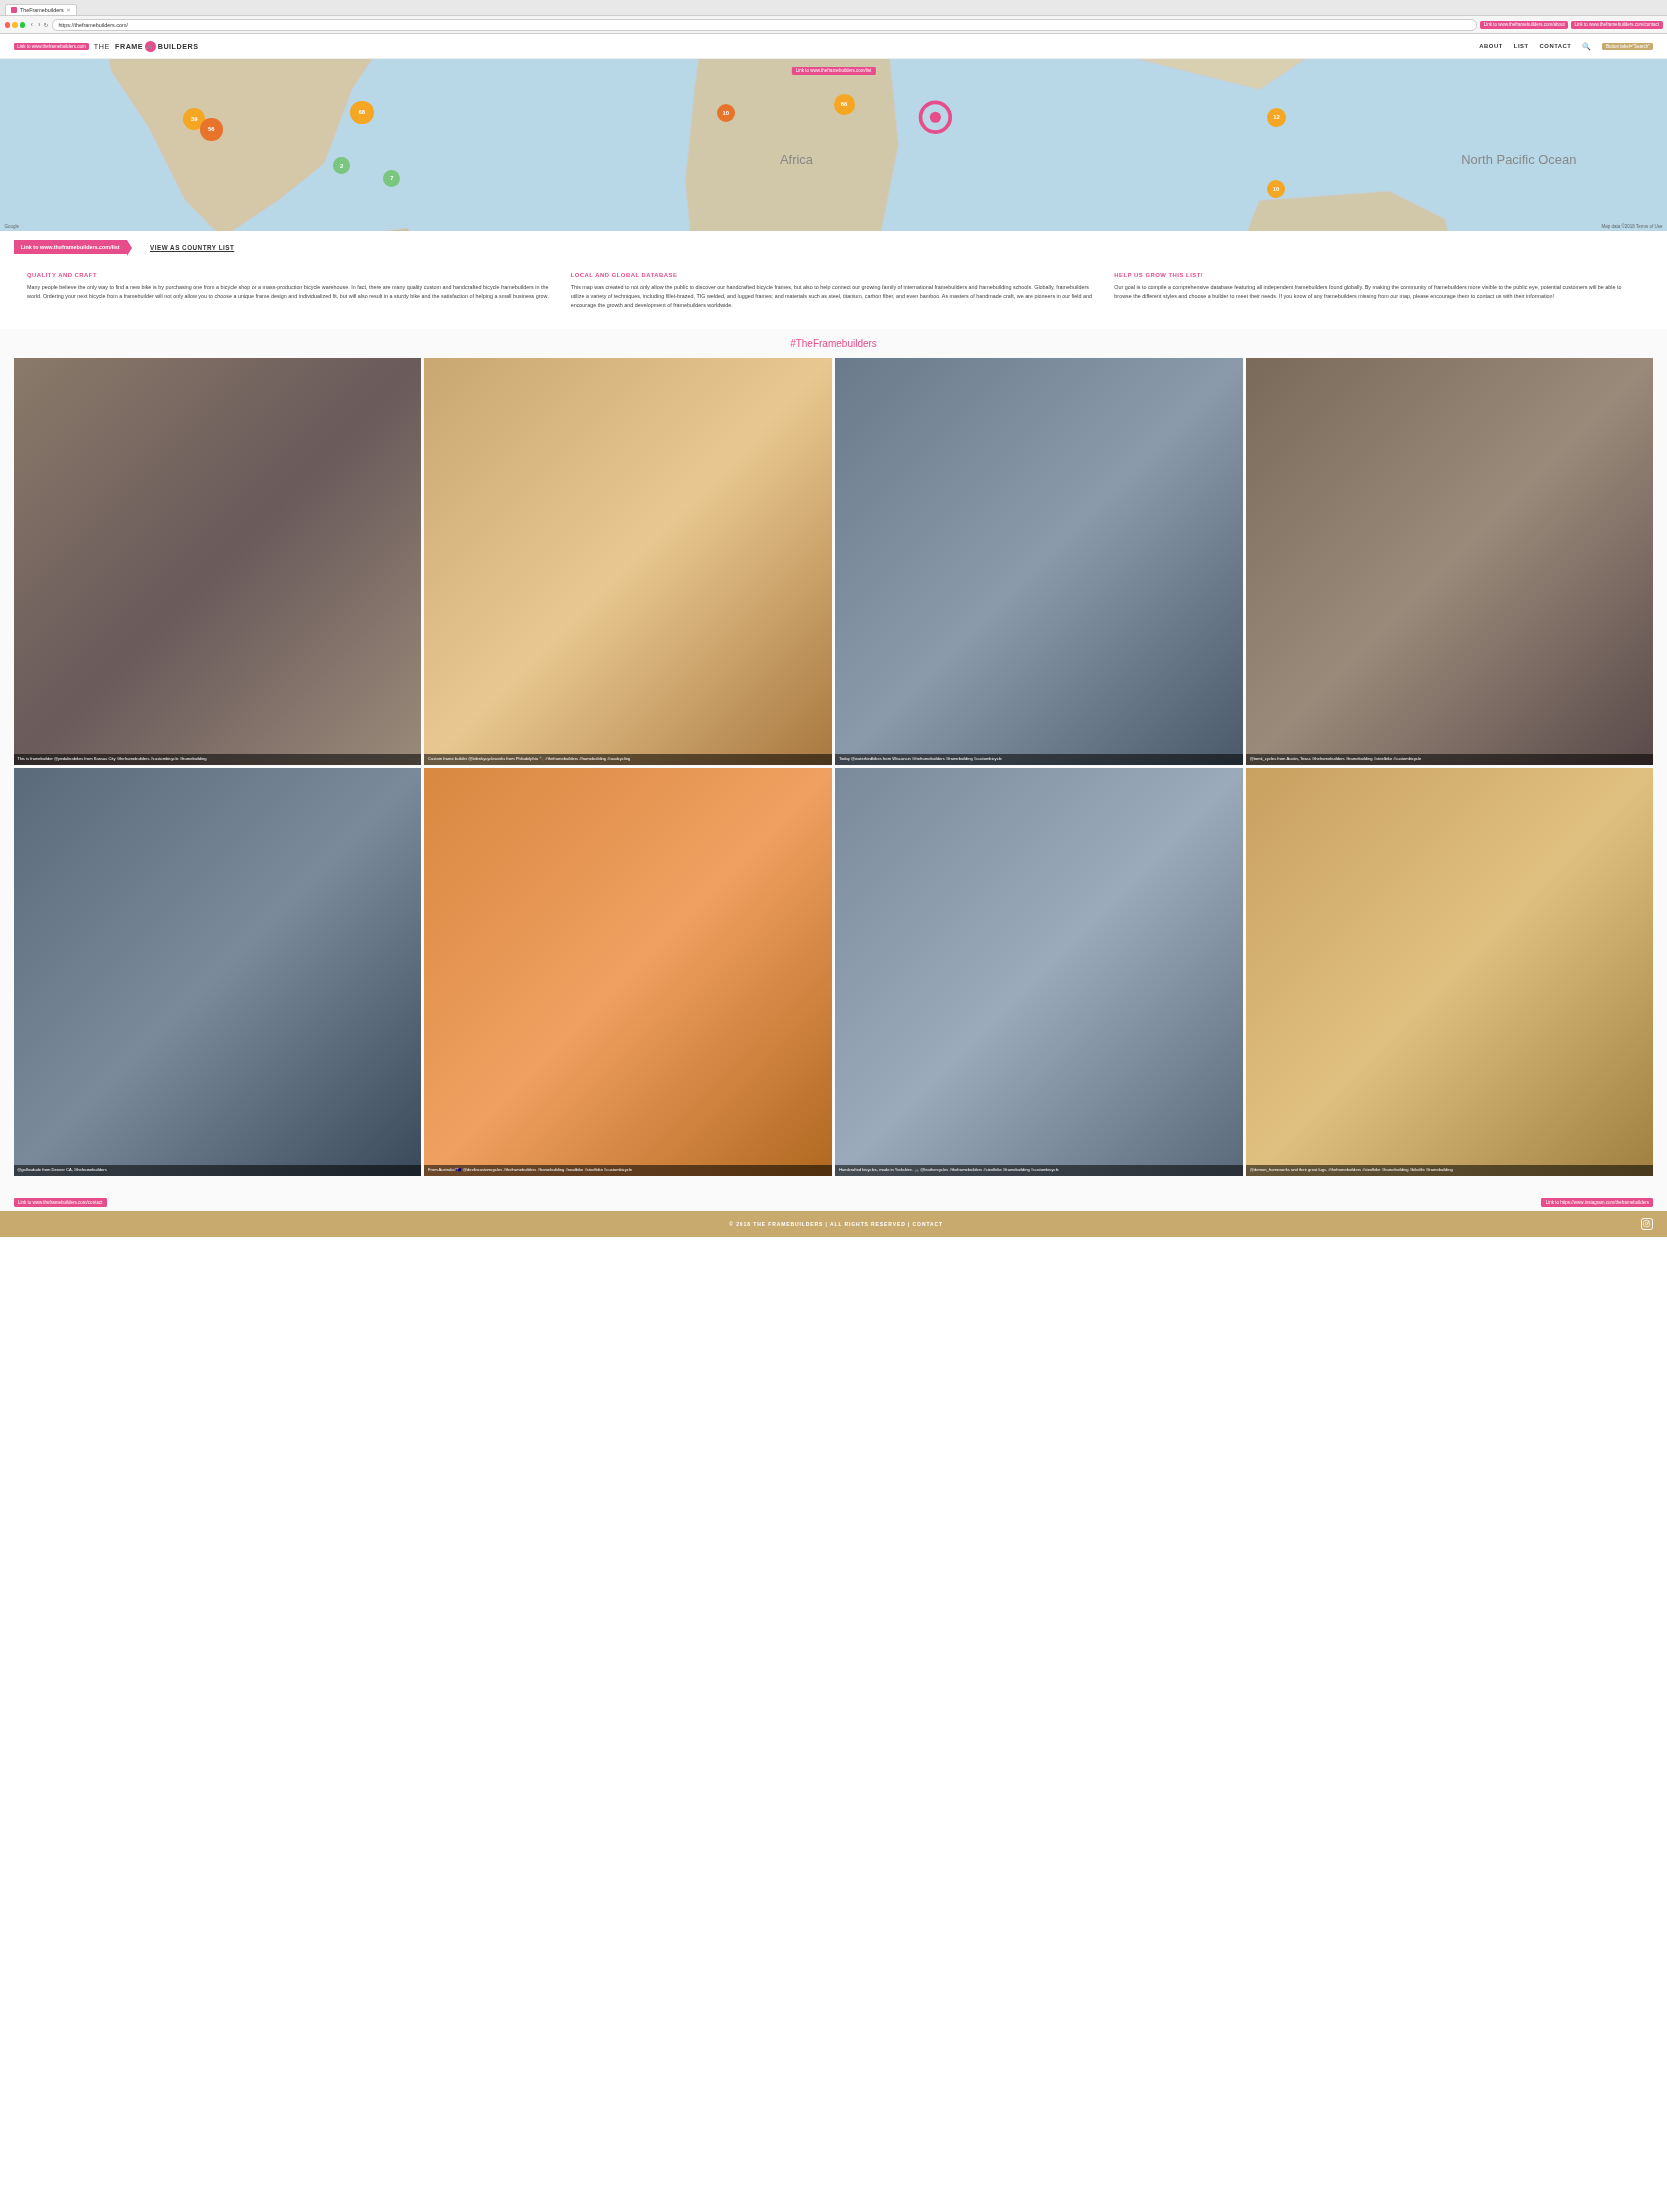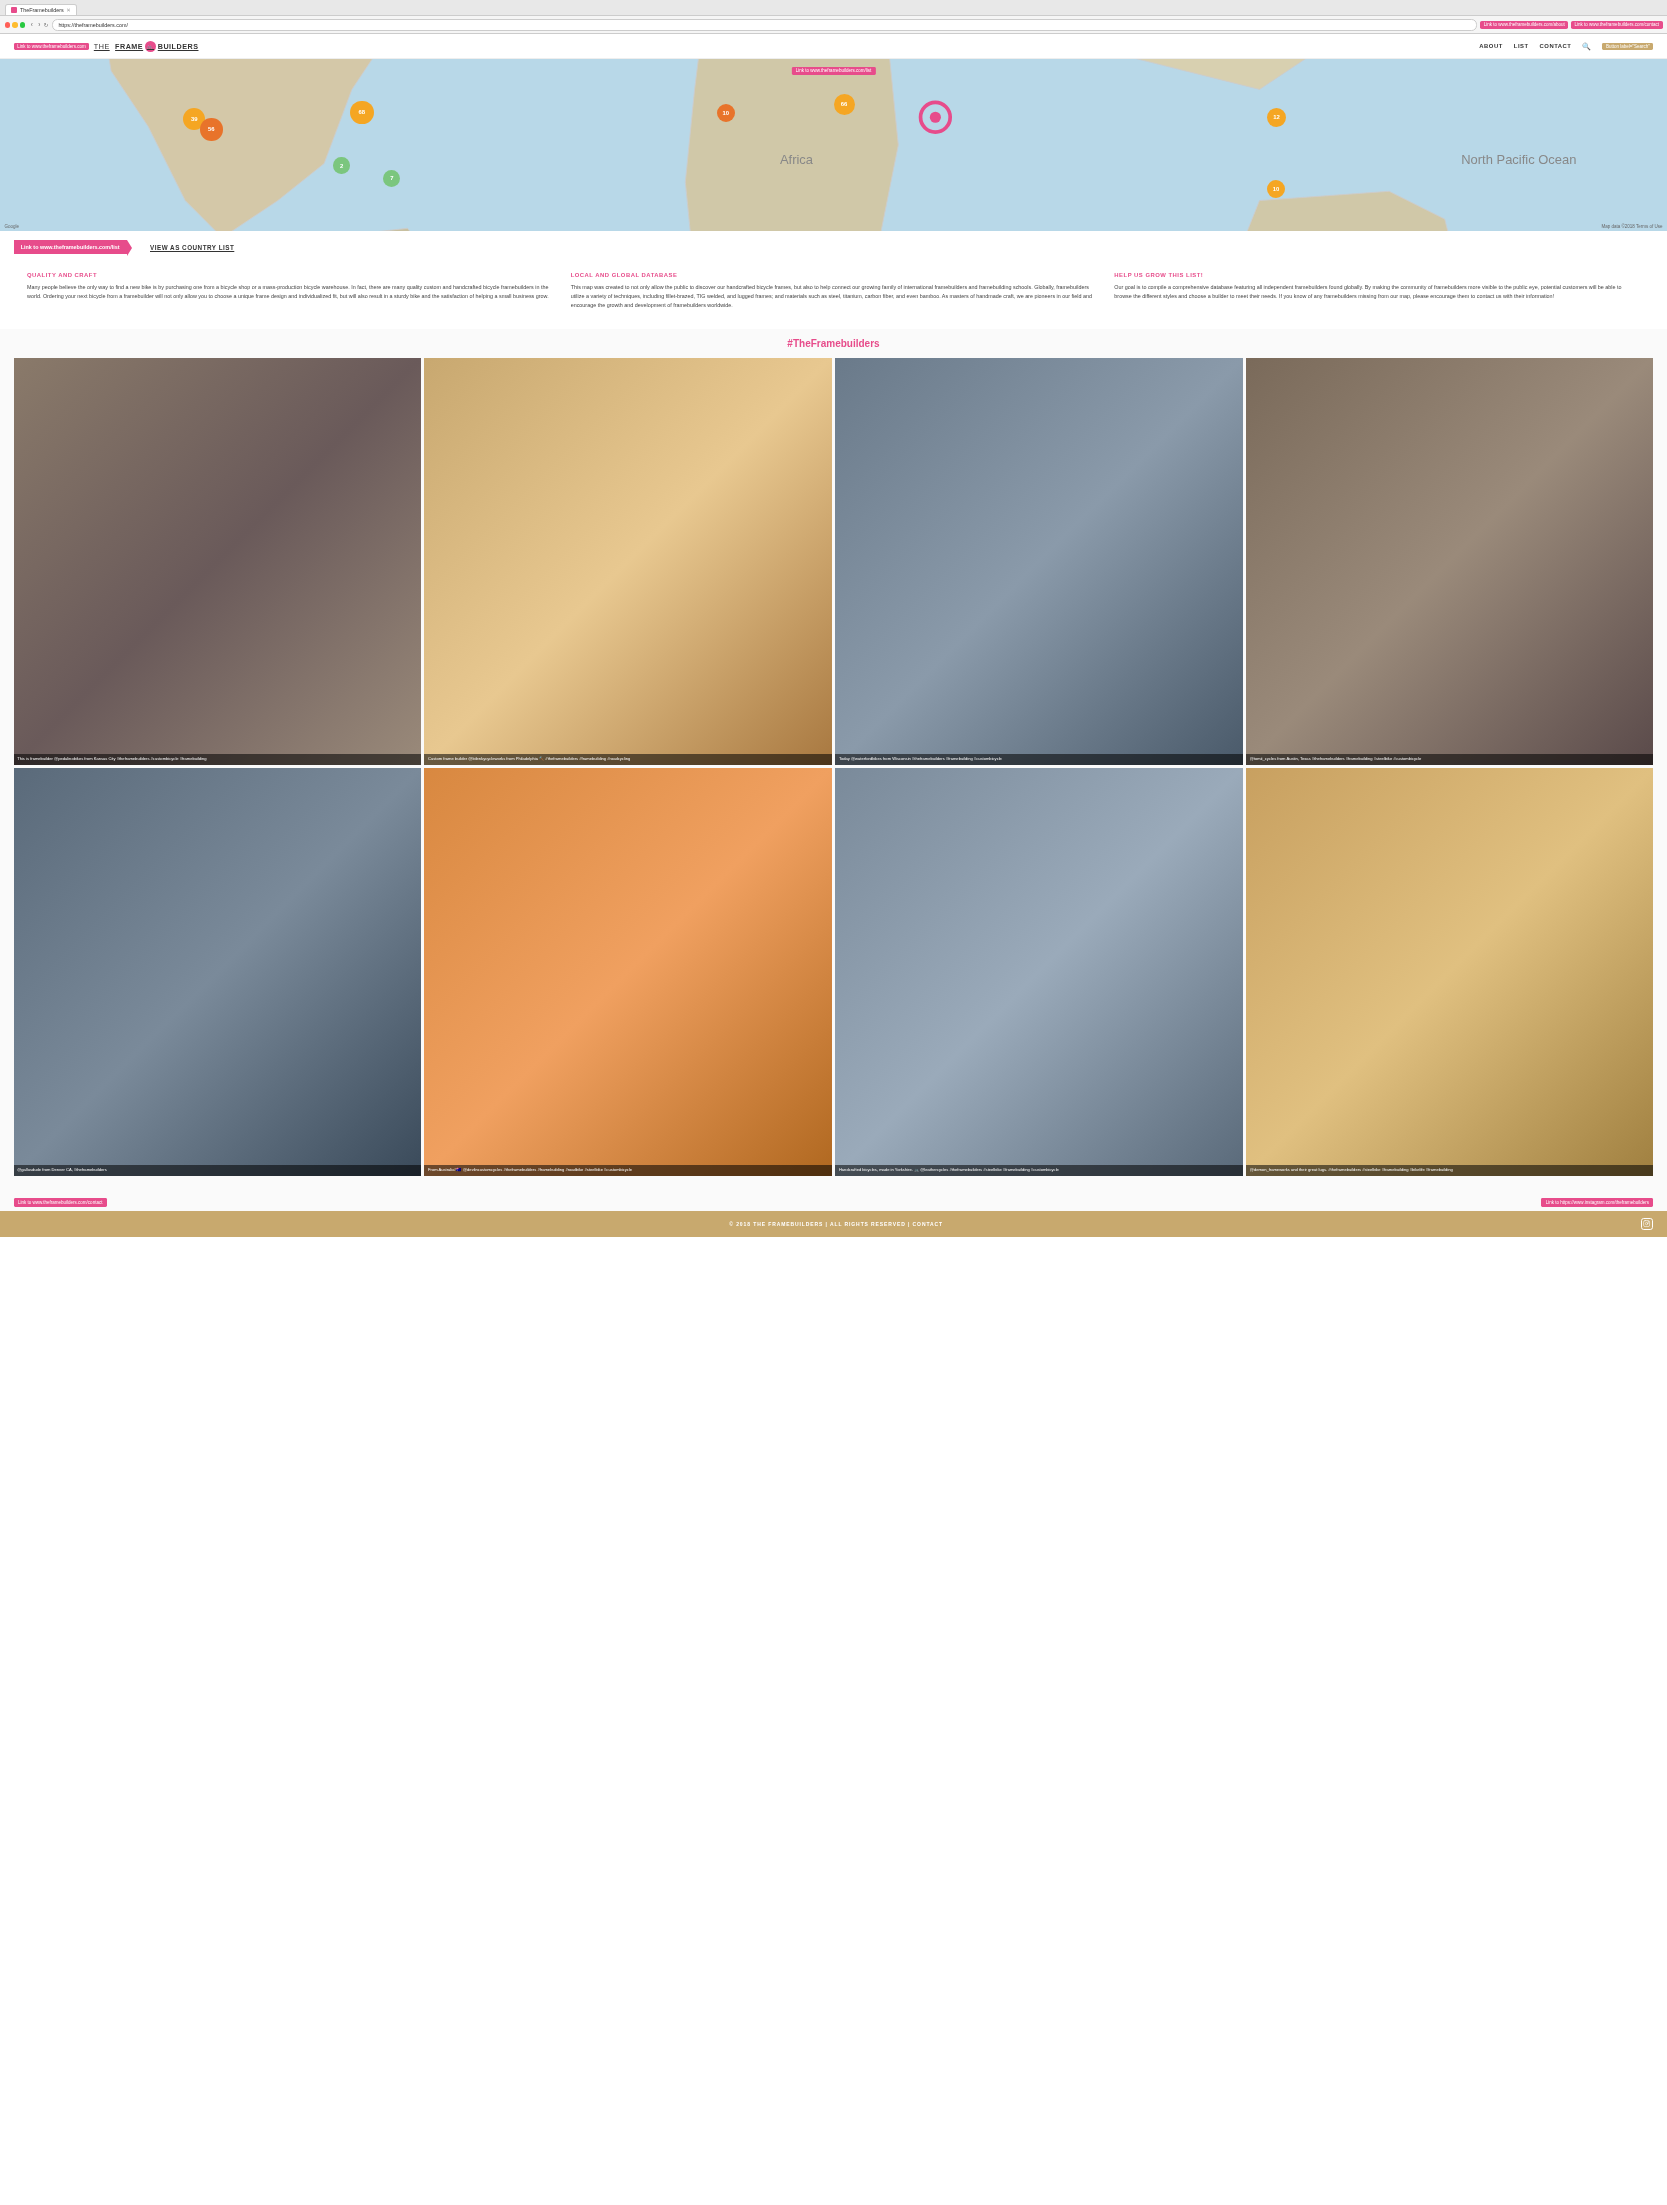--- a/index.html
+++ b/index.html
@@ -98,7 +98,6 @@
       letter-spacing: 0.5px;
       color: #333;
       text-transform: uppercase;
-      text-decoration: underline;
     }
     .logo-the { font-weight: 400; }
     .logo-frame { font-weight: 900; color: #333; }

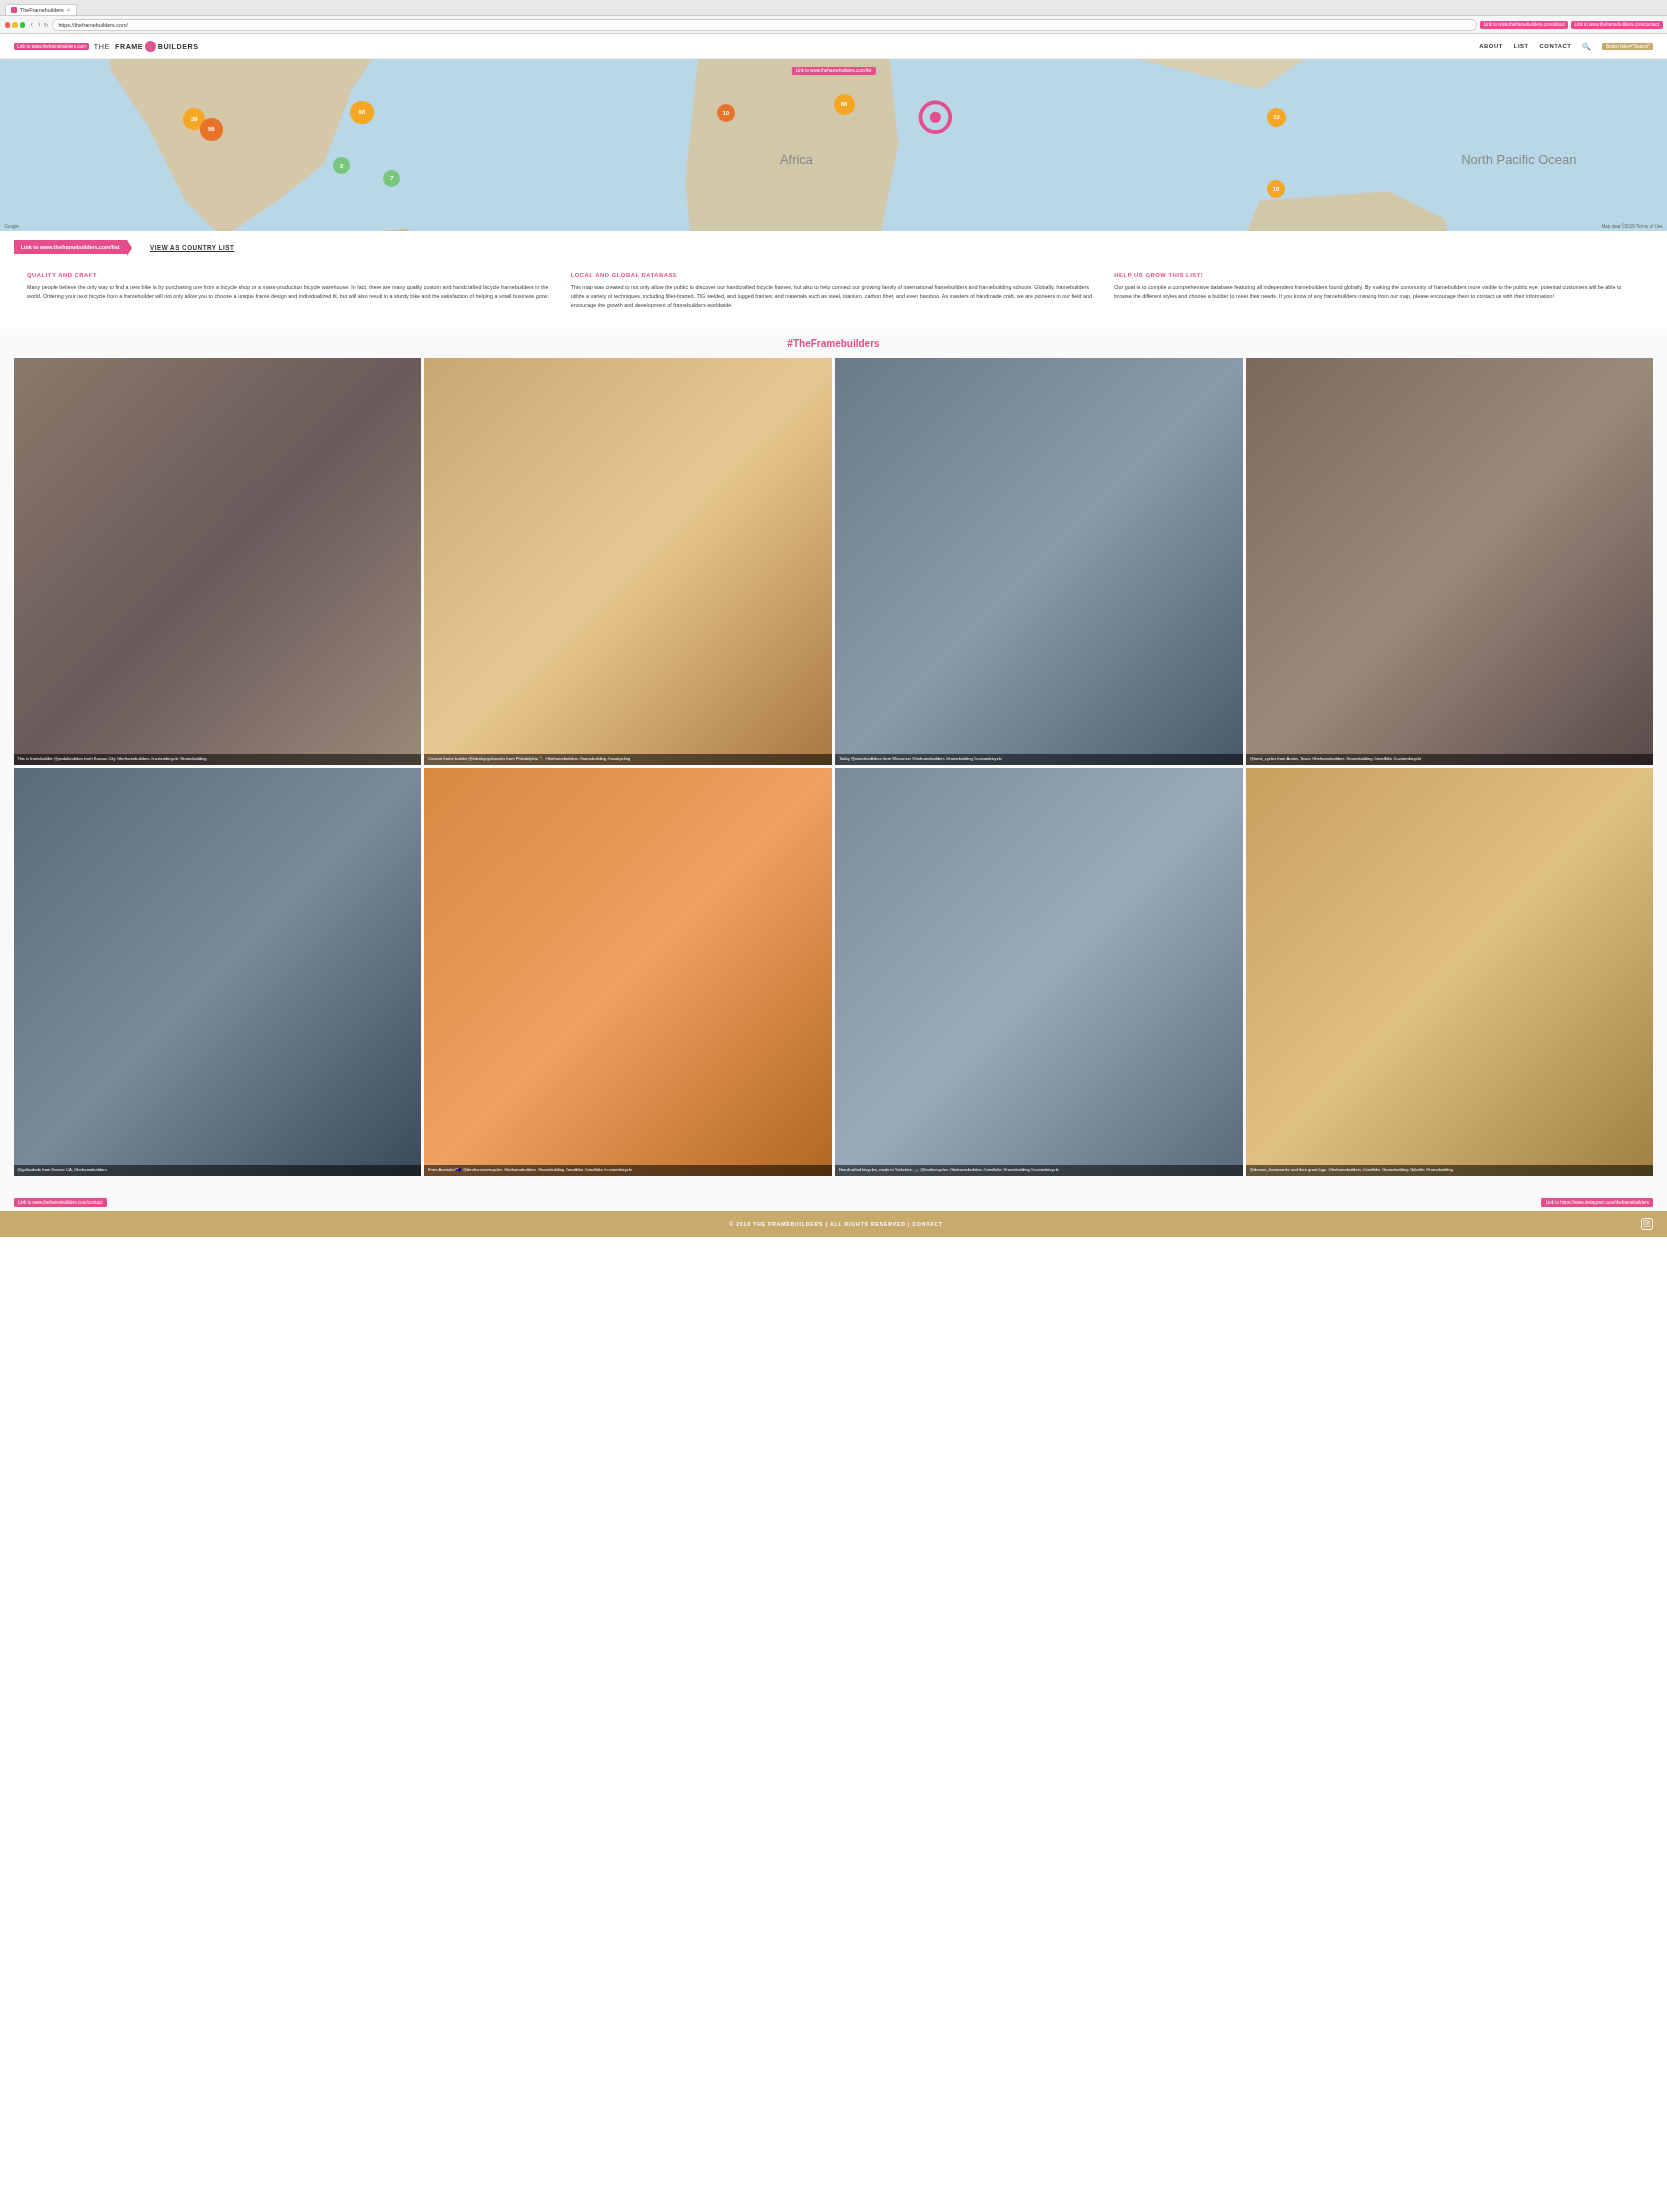--- a/index.html
+++ b/index.html
@@ -254,7 +254,7 @@
     .instagram-title {
       text-align: center;
       font-size: 10px;
-      font-weight: bold;
+      font-weight: normal;
       color: #e74c8b;
       margin-bottom: 9px;
     }

